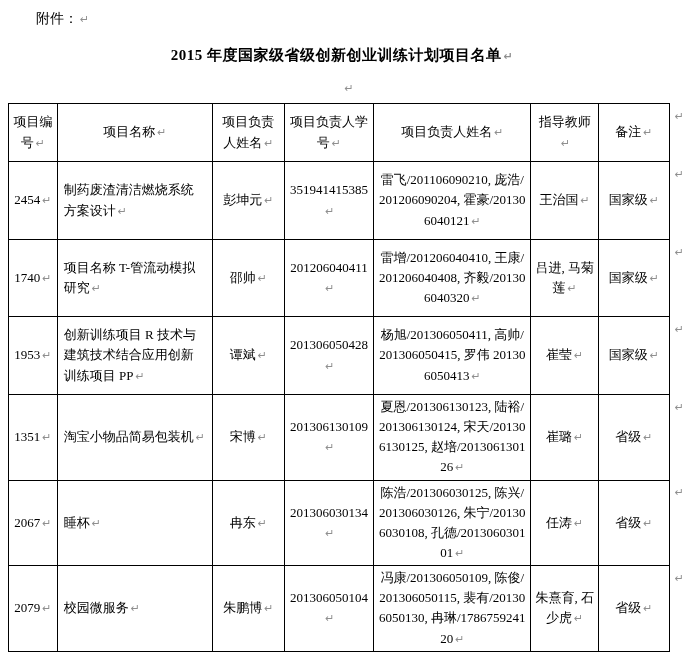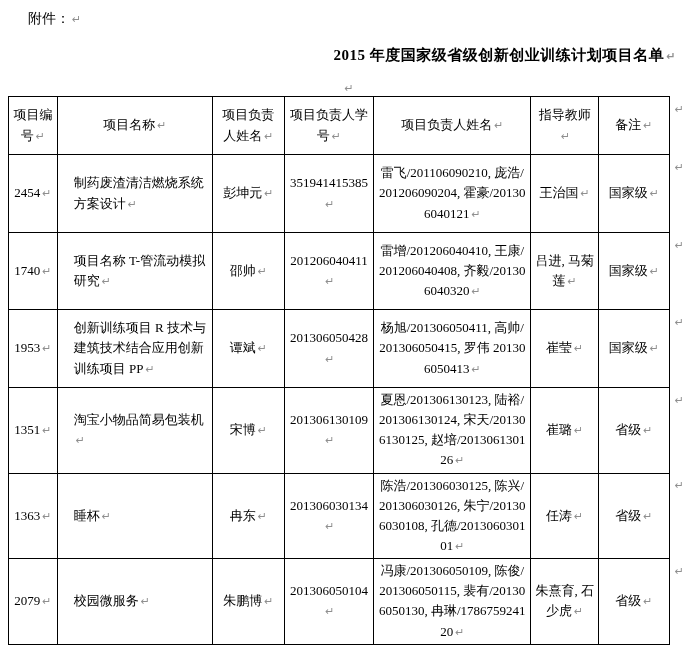--- a/index.html
+++ b/index.html
@@ -9,7 +9,7 @@
     overflow:hidden;
   }
   .doc { padding:10px 0 0 8px; }
-  .attachment-line { margin-left:20px; font-size:14px; height:22px; }
+  .attachment-line { margin-left:28px; font-size:14px; height:22px; }
   .title-line { width:668px; text-align:right; font-weight:bold; font-size:15px; margin-top:14px; height:22px; letter-spacing:0.5px; }
   .spacer-line { width:680px; text-align:center; margin-top:10px; height:18px; }
   .pilcrow { color:#8f8f8f; font-size:11px; font-family:"DejaVu Sans",sans-serif; margin-left:2px; vertical-align:baseline; }

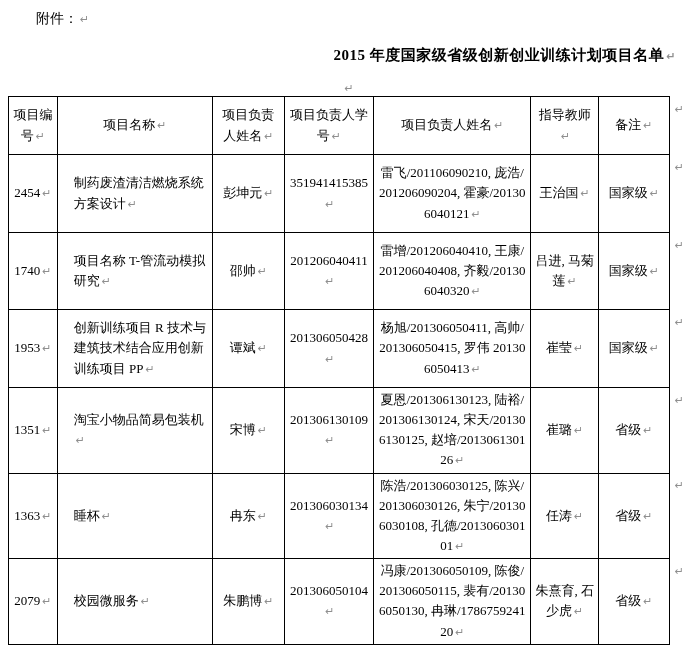--- a/index.html
+++ b/index.html
@@ -10,7 +10,7 @@
   }
   .doc { padding:10px 0 0 8px; }
   .attachment-line { margin-left:28px; font-size:14px; height:22px; }
-  .title-line { width:668px; text-align:right; font-weight:bold; font-size:15px; margin-top:14px; height:22px; letter-spacing:0.5px; }
+  .title-line { width:668px; text-align:center; font-weight:bold; font-size:15px; margin-top:14px; height:22px; letter-spacing:0.5px; }
   .spacer-line { width:680px; text-align:center; margin-top:10px; height:18px; }
   .pilcrow { color:#8f8f8f; font-size:11px; font-family:"DejaVu Sans",sans-serif; margin-left:2px; vertical-align:baseline; }
   table { border-collapse:collapse; table-layout:fixed; margin-top:0; }

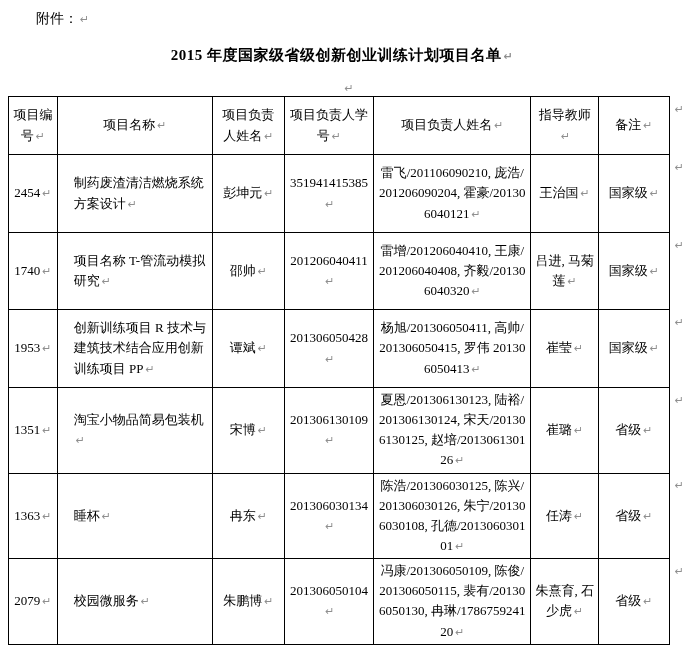--- a/index.html
+++ b/index.html
@@ -13,7 +13,7 @@
   .title-line { width:668px; text-align:center; font-weight:bold; font-size:15px; margin-top:14px; height:22px; letter-spacing:0.5px; }
   .spacer-line { width:680px; text-align:center; margin-top:10px; height:18px; }
   .pilcrow { color:#8f8f8f; font-size:11px; font-family:"DejaVu Sans",sans-serif; margin-left:2px; vertical-align:baseline; }
-  table { border-collapse:collapse; table-layout:fixed; margin-top:0; }
+  table { border-collapse:collapse; table-layout:fixed; margin-top:7px; }
   th, td {
     border:1px solid #000; font-weight:normal; font-size:13px;
     text-align:center; vertical-align:middle; padding:2px 4px;

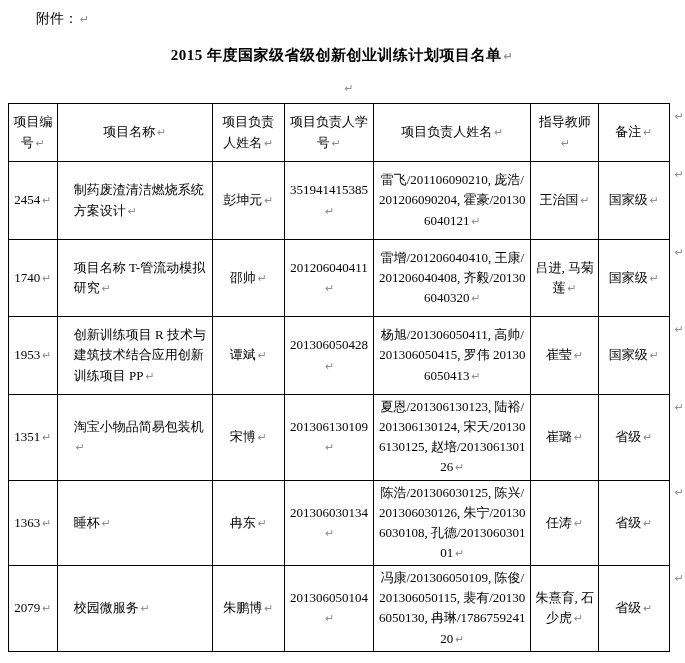--- a/index.html
+++ b/index.html
@@ -19,7 +19,7 @@
     text-align:center; vertical-align:middle; padding:2px 4px;
     line-height:1.55; word-break:break-all;
   }
-  td.name-cell { text-align:left; padding-left:16px; padding-right:6px; }
+  td.name-cell { text-align:left; padding-left:6px; padding-right:6px; }
   .rowmark { border:none; vertical-align:top; text-align:left; padding:2px 0 0 3px; }
   col.c1{width:49px} col.c2{width:156px} col.c3{width:72px} col.c4{width:90px}
   col.c5{width:158px} col.c6{width:68px} col.c7{width:71px} col.c8{width:13px}

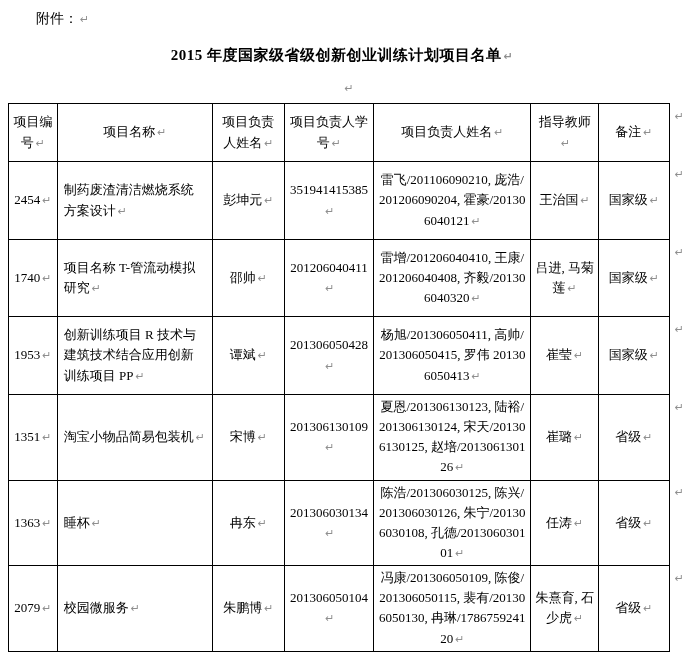--- a/index.html
+++ b/index.html
@@ -117,7 +117,7 @@
     </tr>
 
     <tr>
-      <td><span>1363</span><span class="pilcrow">↵</span></td>
+      <td><span>2067</span><span class="pilcrow">↵</span></td>
       <td class="name-cell"><span>睡杯</span><span class="pilcrow">↵</span></td>
       <td><span>冉东</span><span class="pilcrow">↵</span></td>
       <td><span>201306030134</span><span class="pilcrow">↵</span></td>

